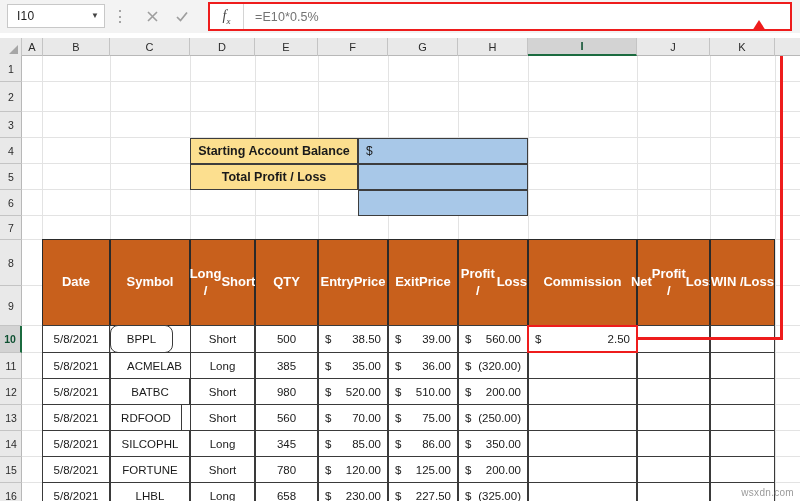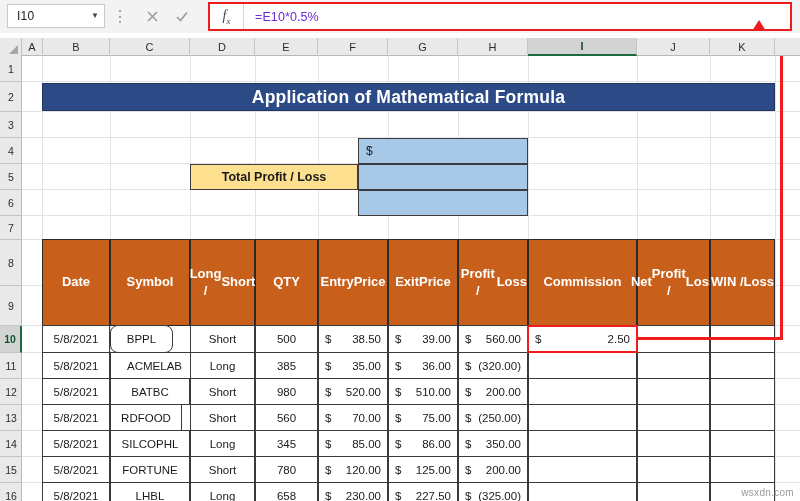--- a/index.html
+++ b/index.html
@@ -53,7 +53,7 @@
   }
   .fx-label sub { font-size: 9px; font-style: italic; }
   .fx-input {
-    flex: 1; padding-left: 11px; font-size: 12.5px; color: #6d28d9;
+    flex: 1; padding-left: 11px; font-size: 12.5px; color: #737373;
     letter-spacing: .1px;
   }
 

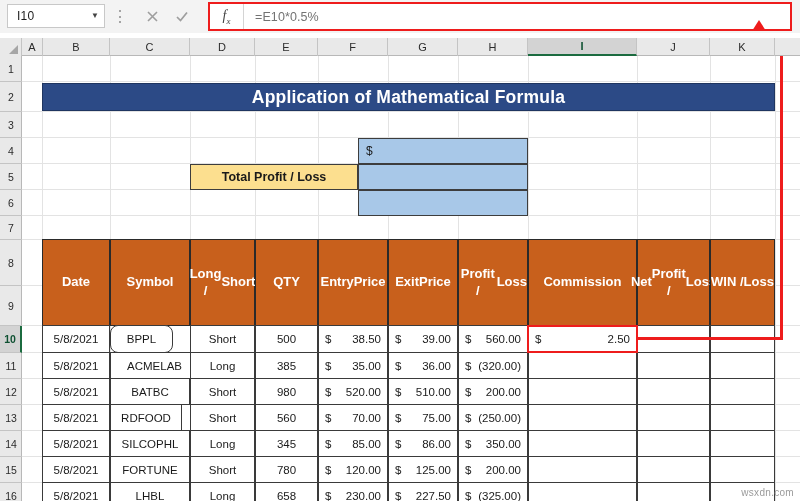--- a/index.html
+++ b/index.html
@@ -257,7 +257,6 @@
     <div class="gline-h" style="top:400px;"></div>
     <div class="gline-h" style="top:426px;"></div>
 
-    <div class="title-banner" style="left:20px;top:27px;width:733px;height:28px;">Application of Mathematical Formula</div>
 
     <div class="bal-val" style="left:336px;top:82px;width:170px;height:26px;">
       <span class="cur">$</span>

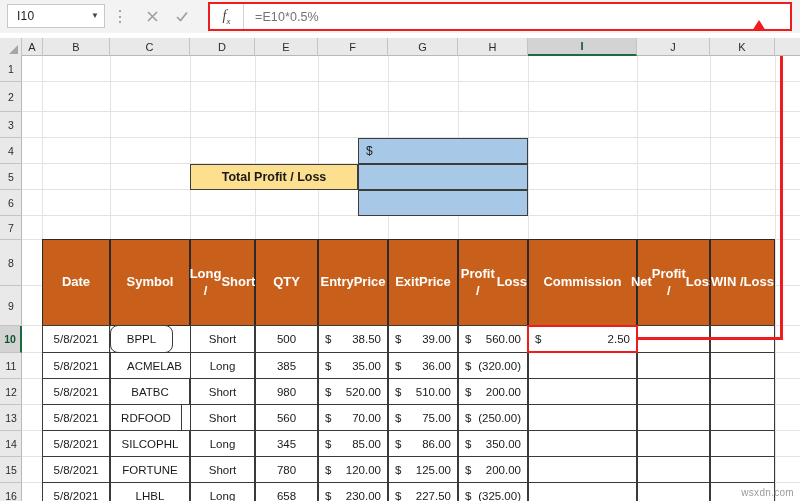--- a/index.html
+++ b/index.html
@@ -258,6 +258,7 @@
     <div class="gline-h" style="top:426px;"></div>
 
 
+    <div class="bal-lbl" style="left:168px;top:82px;width:168px;height:26px;">Starting Account Balance</div>
     <div class="bal-val" style="left:336px;top:82px;width:170px;height:26px;">
       <span class="cur">$</span>
     </div>

